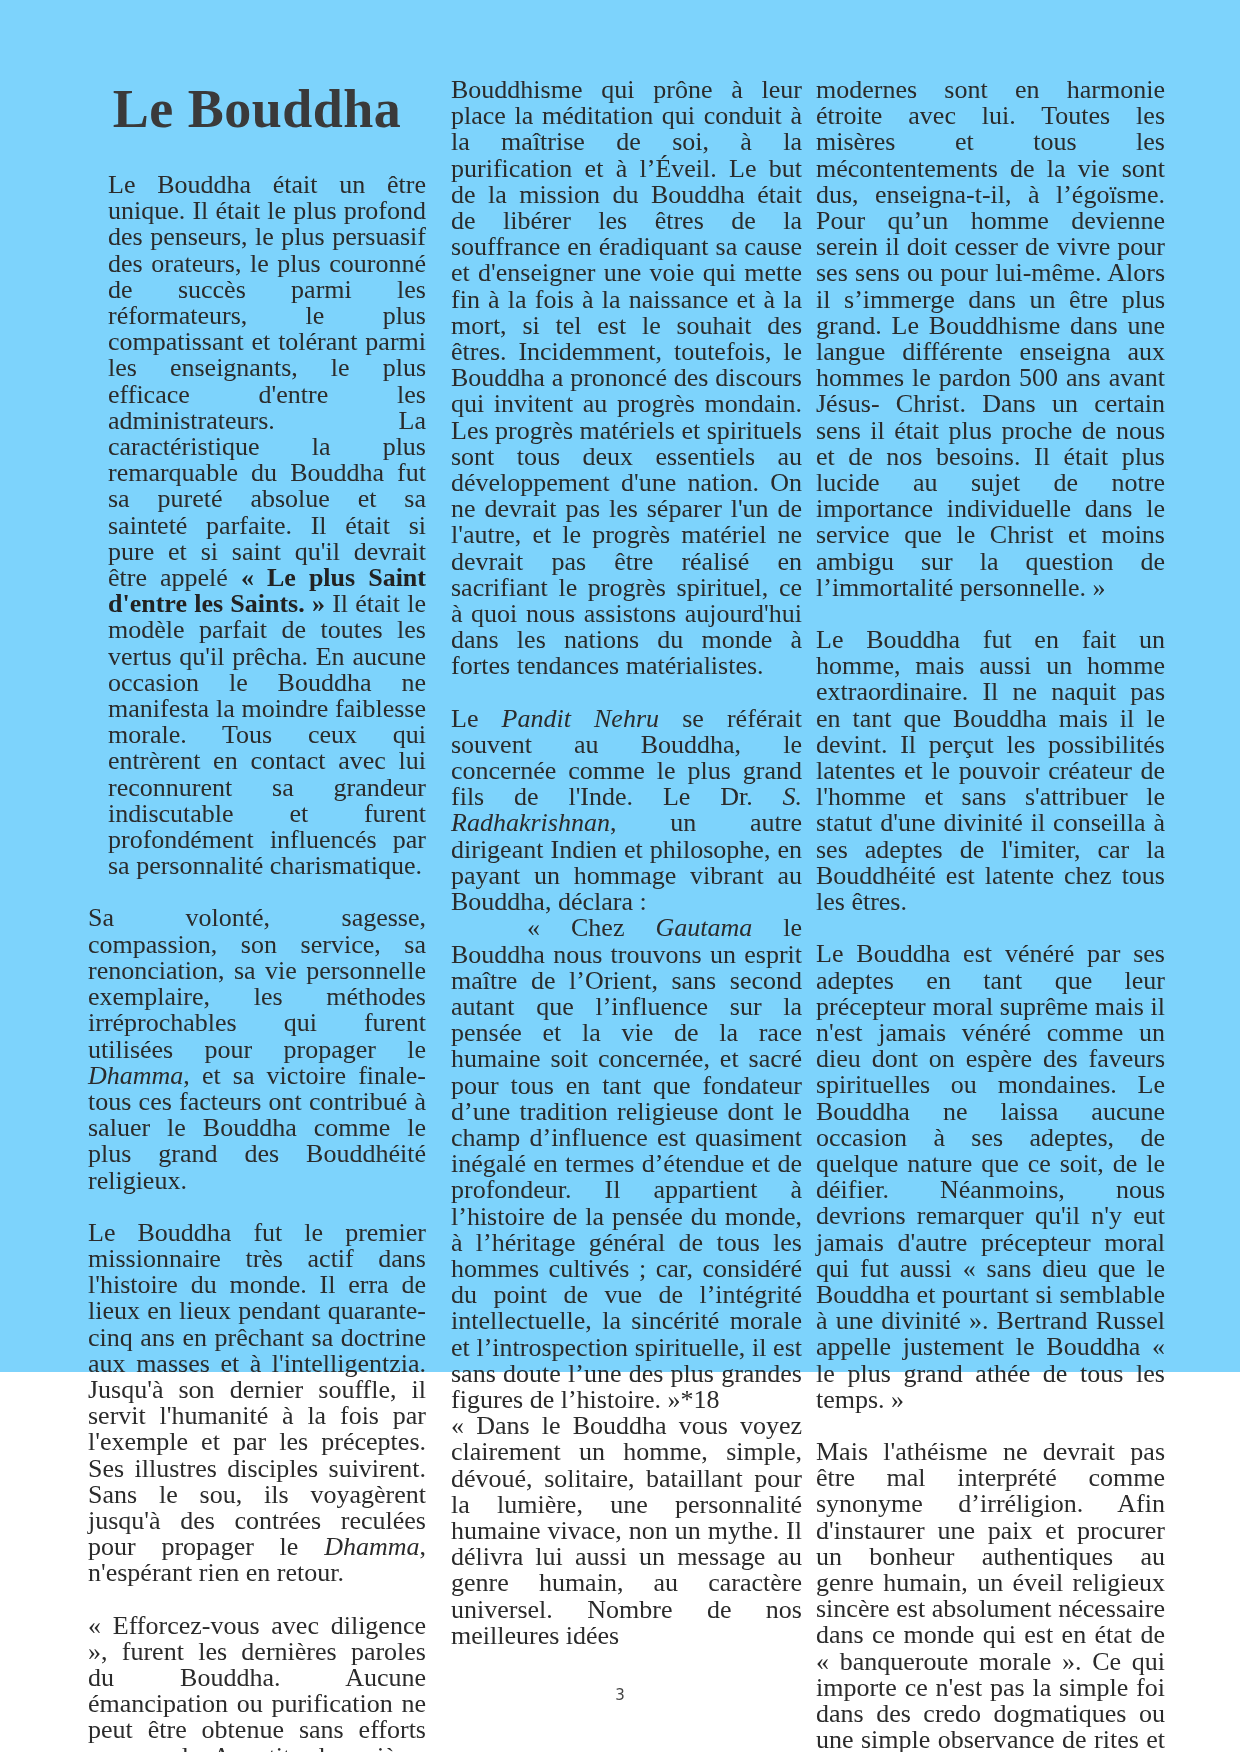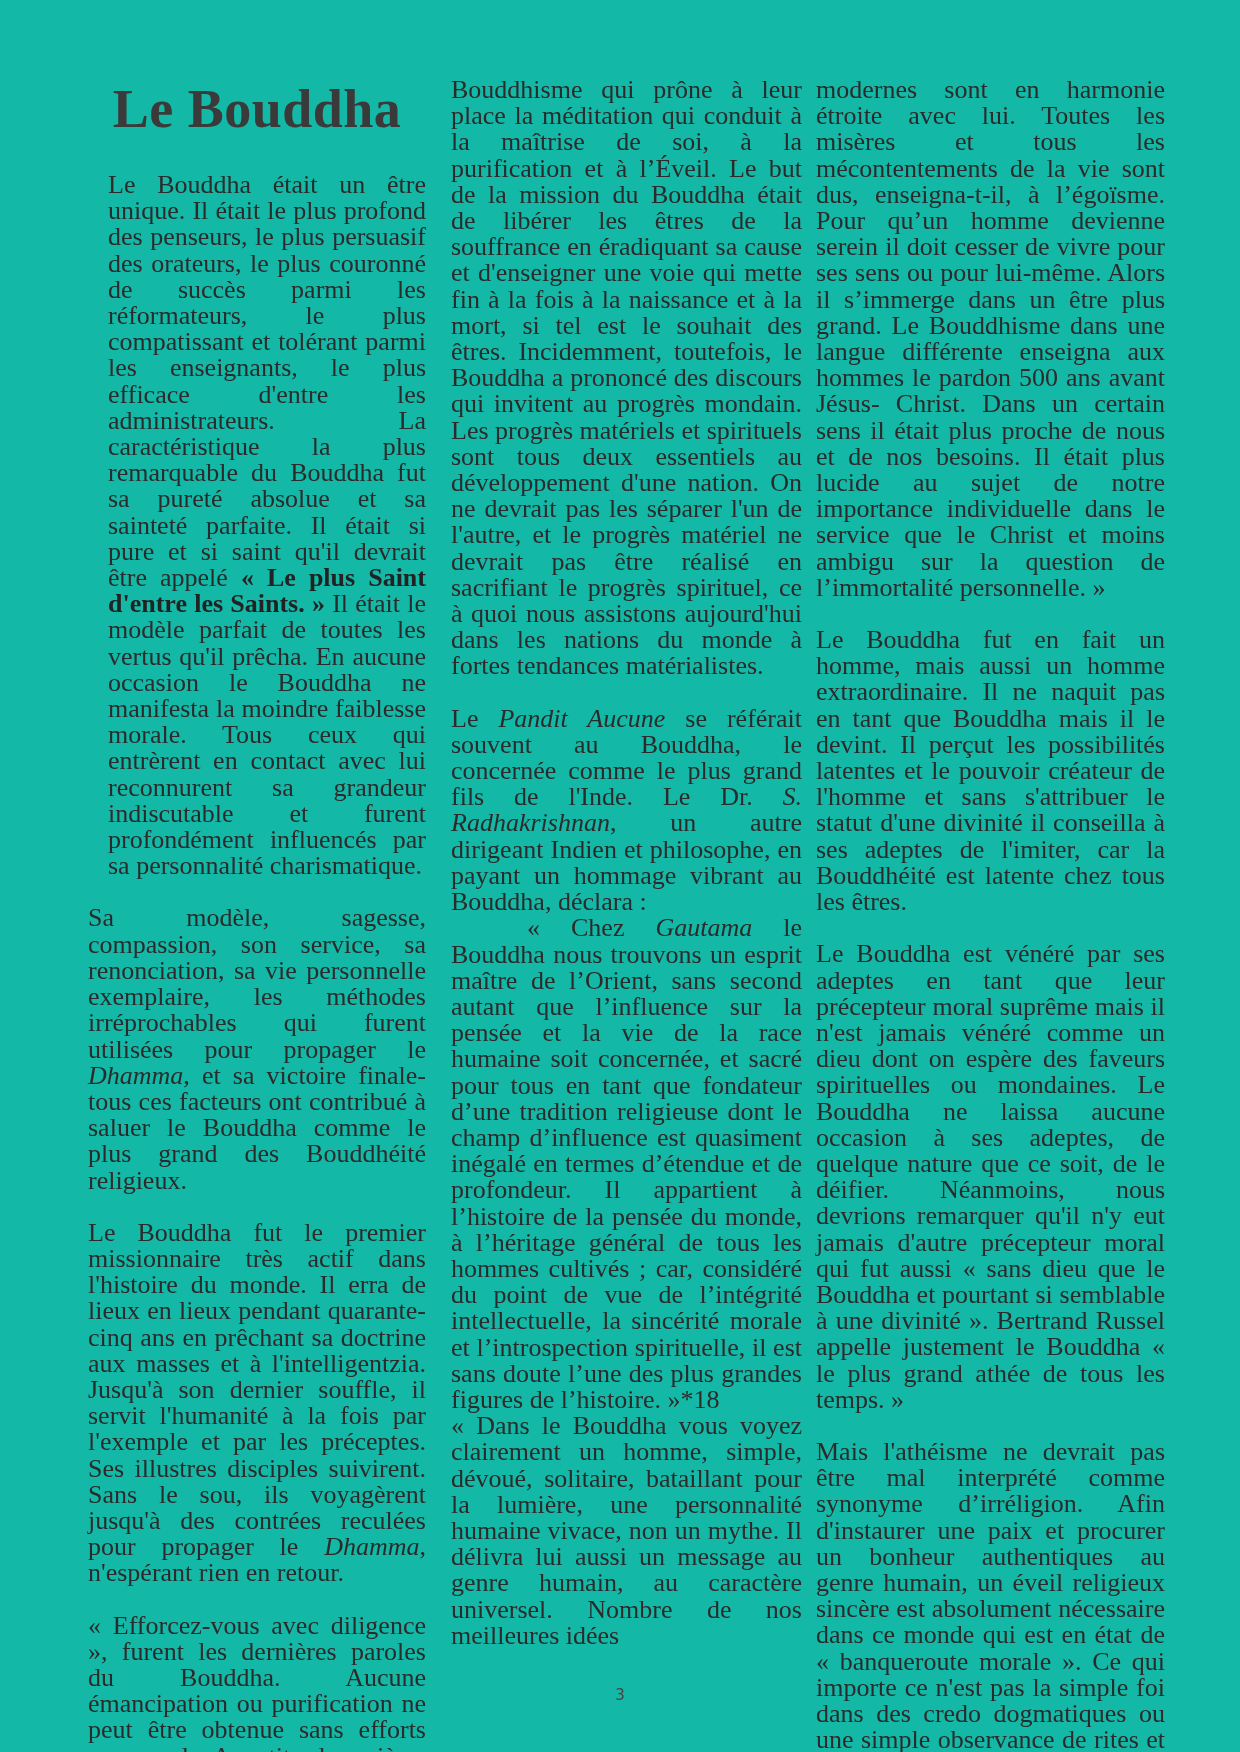--- a/index.html
+++ b/index.html
@@ -5,8 +5,8 @@
   html, body { margin: 0; padding: 0; background: #ffffff; }
   body { width: 1240px; height: 1752px; position: relative; overflow: hidden; }
   .page {
-    position: absolute; left: 0; top: 0; width: 1240px; height: 1752px;
-    background: #14b8a6; color: #2b2b2b;
+    position: absolute; left: 0; top: 0; width: 1240px; height: 1372px;
+    background: #7dd3fc; color: #2b2b2b;
     font-family: "Liberation Serif", "DejaVu Serif", serif;
   }
   .col { position: absolute; top: 0; }

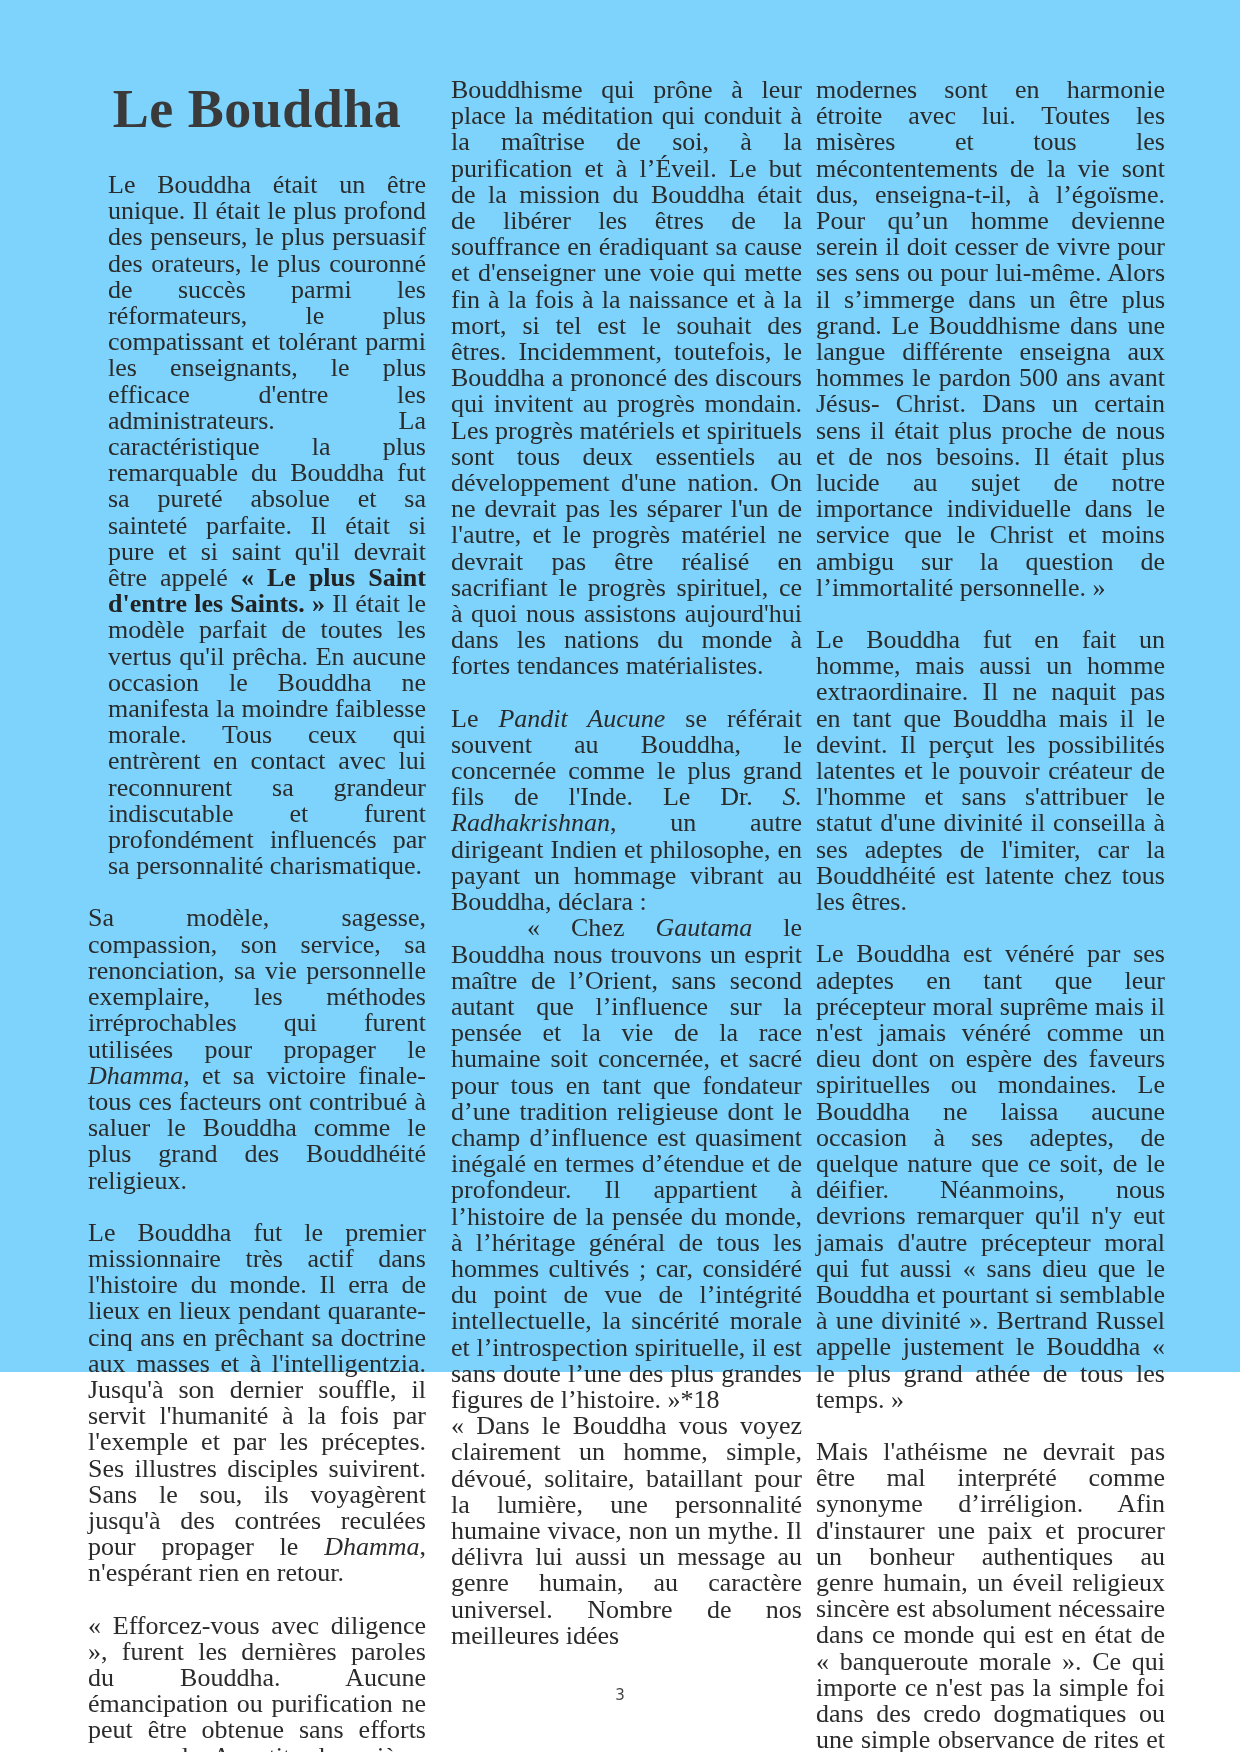--- a/index.html
+++ b/index.html
@@ -52,7 +52,7 @@
 
   <div class="col col2">
     <p class="cont"><span>Bouddhisme qui prône à leur place la méditation qui conduit à la maîtrise de soi, à la purification et à l’Éveil. Le but de la mission du Bouddha était de libérer les êtres de la souffrance en éradiquant sa cause et d'enseigner une voie qui mette fin à la fois à la naissance et à la mort, si tel est le souhait des êtres. Incidemment, toutefois, le Bouddha a prononcé des discours qui invitent au progrès mondain. Les progrès matériels et spirituels sont tous deux essentiels au développement d'une nation. On ne devrait pas les séparer l'un de l'autre, et le progrès matériel ne devrait pas être réalisé en sacrifiant le progrès spirituel, ce à quoi nous assistons aujourd'hui dans les nations du monde à fortes tendances matérialistes.</span></p>
-    <p class="gap"><span>Le </span><em>Pandit Aucune</em><span> se référait souvent au Bouddha, le concernée comme le plus grand fils de l'Inde. Le Dr. </span><em>S. Radhakrishnan</em><span>, un autre dirigeant Indien et philosophe, en payant un hommage vibrant au Bouddha, déclara :</span></p>
+    <p class="gap"><span>Le </span><em>Pandit Nehru</em><span> se référait souvent au Bouddha, le concernée comme le plus grand fils de l'Inde. Le Dr. </span><em>S. Radhakrishnan</em><span>, un autre dirigeant Indien et philosophe, en payant un hommage vibrant au Bouddha, déclara :</span></p>
     <p class="indent"><span>« Chez </span><em>Gautama</em><span> le Bouddha nous trouvons un esprit maître de l’Orient, sans second autant que l’influence sur la pensée et la vie de la race humaine soit concernée, et sacré pour tous en tant que fondateur d’une tradition religieuse dont le champ d’influence est quasiment inégalé en termes d’étendue et de profondeur. Il appartient à l’histoire de la pensée du monde, à l’héritage général de tous les hommes cultivés ; car, considéré du point de vue de l’intégrité intellectuelle, la sincérité morale et l’introspection spirituelle, il est sans doute l’une des plus grandes figures de l’histoire. »*18</span></p>
     <p><span>« Dans le Bouddha vous voyez clairement un homme, simple, dévoué, solitaire, bataillant pour la lumière, une personnalité humaine vivace, non un mythe. Il délivra lui aussi un message au genre humain, au caractère universel. Nombre de nos meilleures idées</span></p>
   </div>

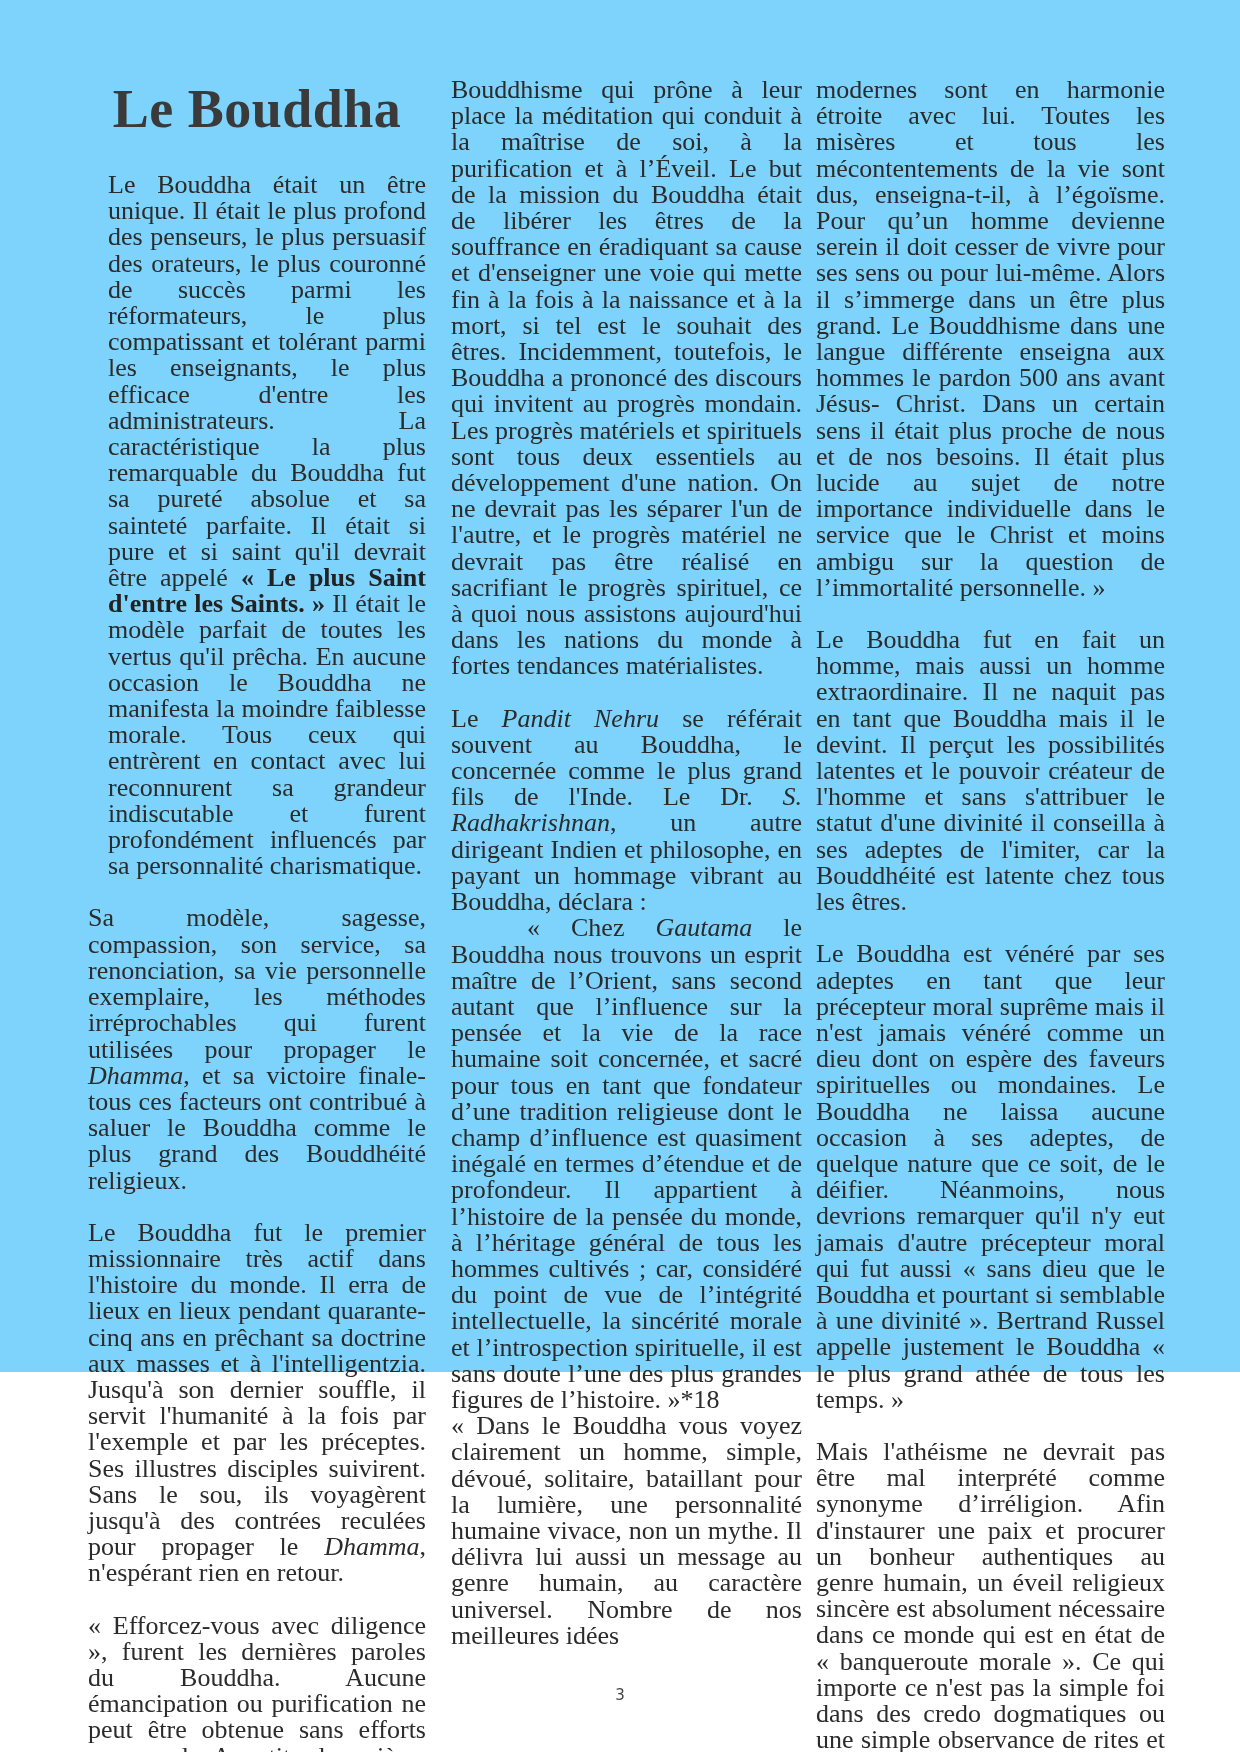--- a/index.html
+++ b/index.html
@@ -45,7 +45,7 @@
   <div class="col col1">
     <h1 class="title">Le Bouddha</h1>
     <p class="first"><span>Le Bouddha était un être unique. Il était le plus profond des penseurs, le plus persuasif des orateurs, le plus couronné de succès parmi les réformateurs, le plus compatissant et tolérant parmi les enseignants, le plus efficace d'entre les administrateurs. La caractéristique la plus remarquable du Bouddha fut sa pureté absolue et sa sainteté parfaite. Il était si pure et si saint qu'il devrait être appelé </span><strong>« Le plus Saint d'entre les Saints. »</strong><span> Il était le modèle parfait de toutes les vertus qu'il prêcha. En aucune occasion le Bouddha ne manifesta la moindre faiblesse morale. Tous ceux qui entrèrent en contact avec lui reconnurent sa grandeur indiscutable et furent profondément influencés par sa personnalité charismatique.</span></p>
-    <p class="gap"><span>Sa modèle, sagesse, compassion, son service, sa renonciation, sa vie personnelle exemplaire, les méthodes irréprochables qui furent utilisées pour propager le </span><em>Dhamma</em><span>, et sa victoire finale-tous ces facteurs ont contribué à saluer le Bouddha comme le plus grand des Bouddhéité religieux.</span></p>
+    <p class="gap"><span>Sa volonté, sagesse, compassion, son service, sa renonciation, sa vie personnelle exemplaire, les méthodes irréprochables qui furent utilisées pour propager le </span><em>Dhamma</em><span>, et sa victoire finale-tous ces facteurs ont contribué à saluer le Bouddha comme le plus grand des Bouddhéité religieux.</span></p>
     <p class="gap"><span>Le Bouddha fut le premier missionnaire très actif dans l'histoire du monde. Il erra de lieux en lieux pendant quarante-cinq ans en prêchant sa doctrine aux masses et à l'intelligentzia. Jusqu'à son dernier souffle, il servit l'humanité à la fois par l'exemple et par les préceptes. Ses illustres disciples suivirent. Sans le sou, ils voyagèrent jusqu'à des contrées reculées pour propager le </span><em>Dhamma</em><span>, n'espérant rien en retour.</span></p>
     <p class="gap"><span>« Efforcez-vous avec diligence », furent les dernières paroles du Bouddha. Aucune émancipation ou purification ne peut être obtenue sans efforts personnels. A ce titre les prières de pétition ou d'intercession sont rejetées par le</span></p>
   </div>

